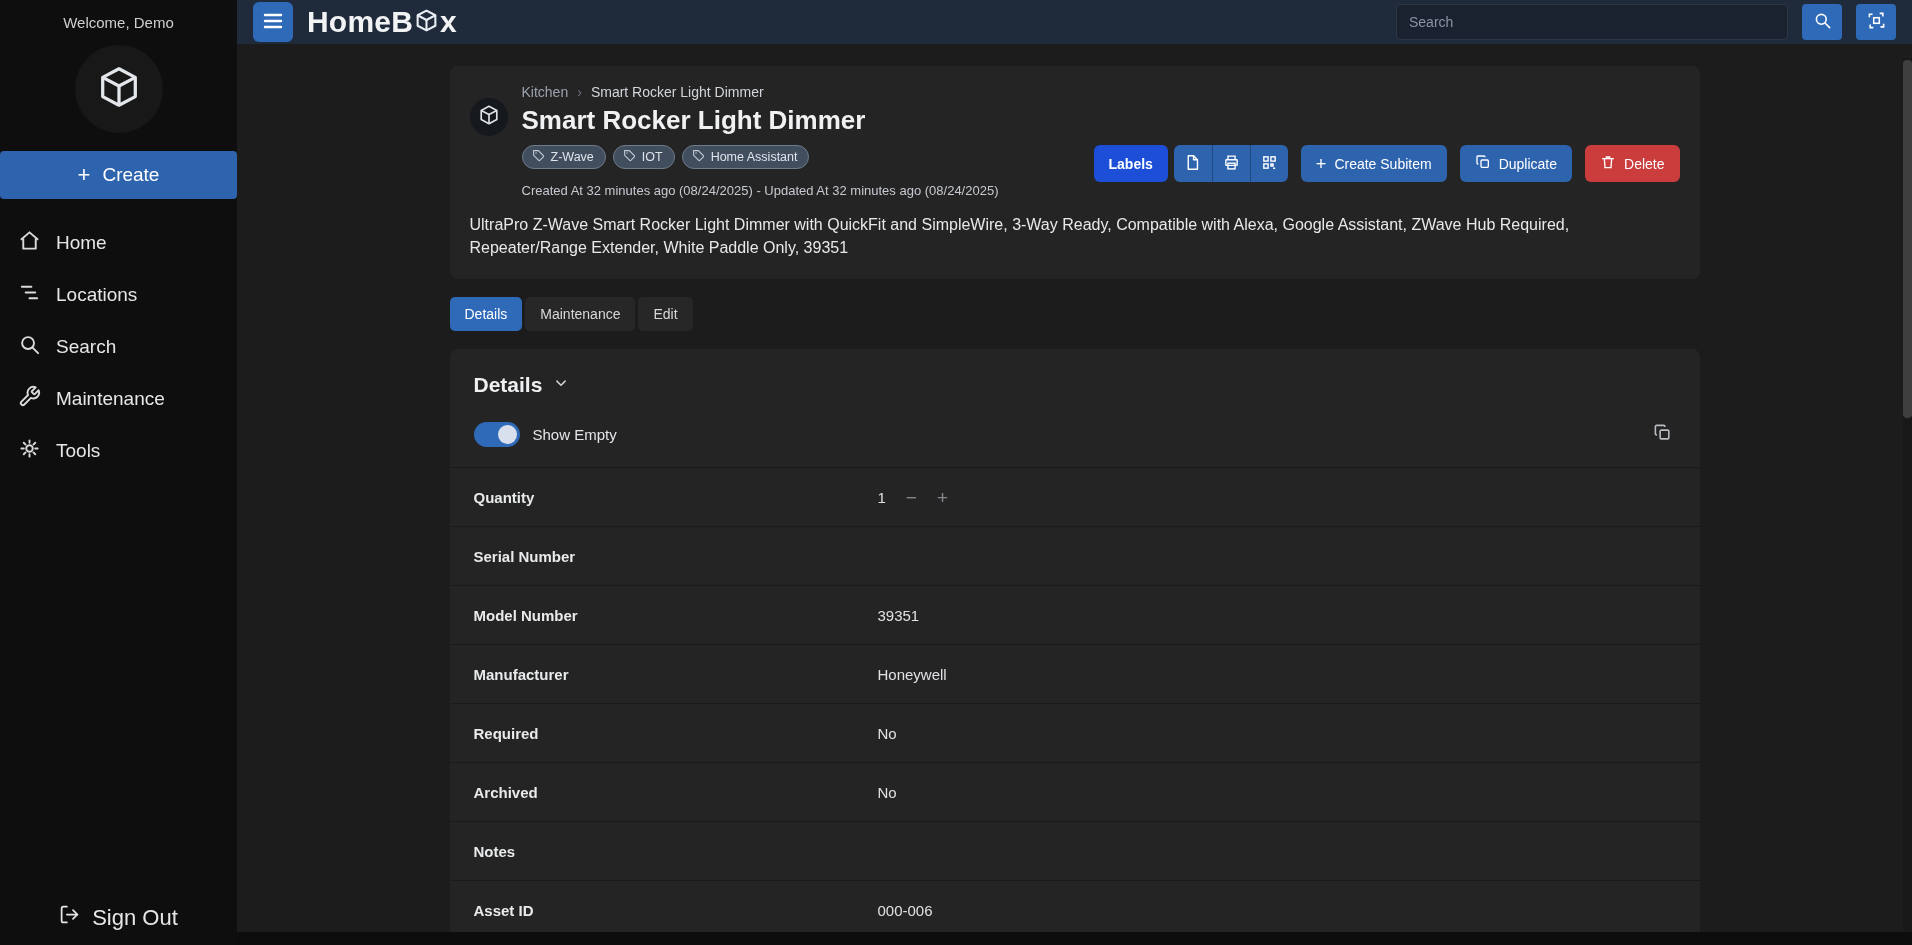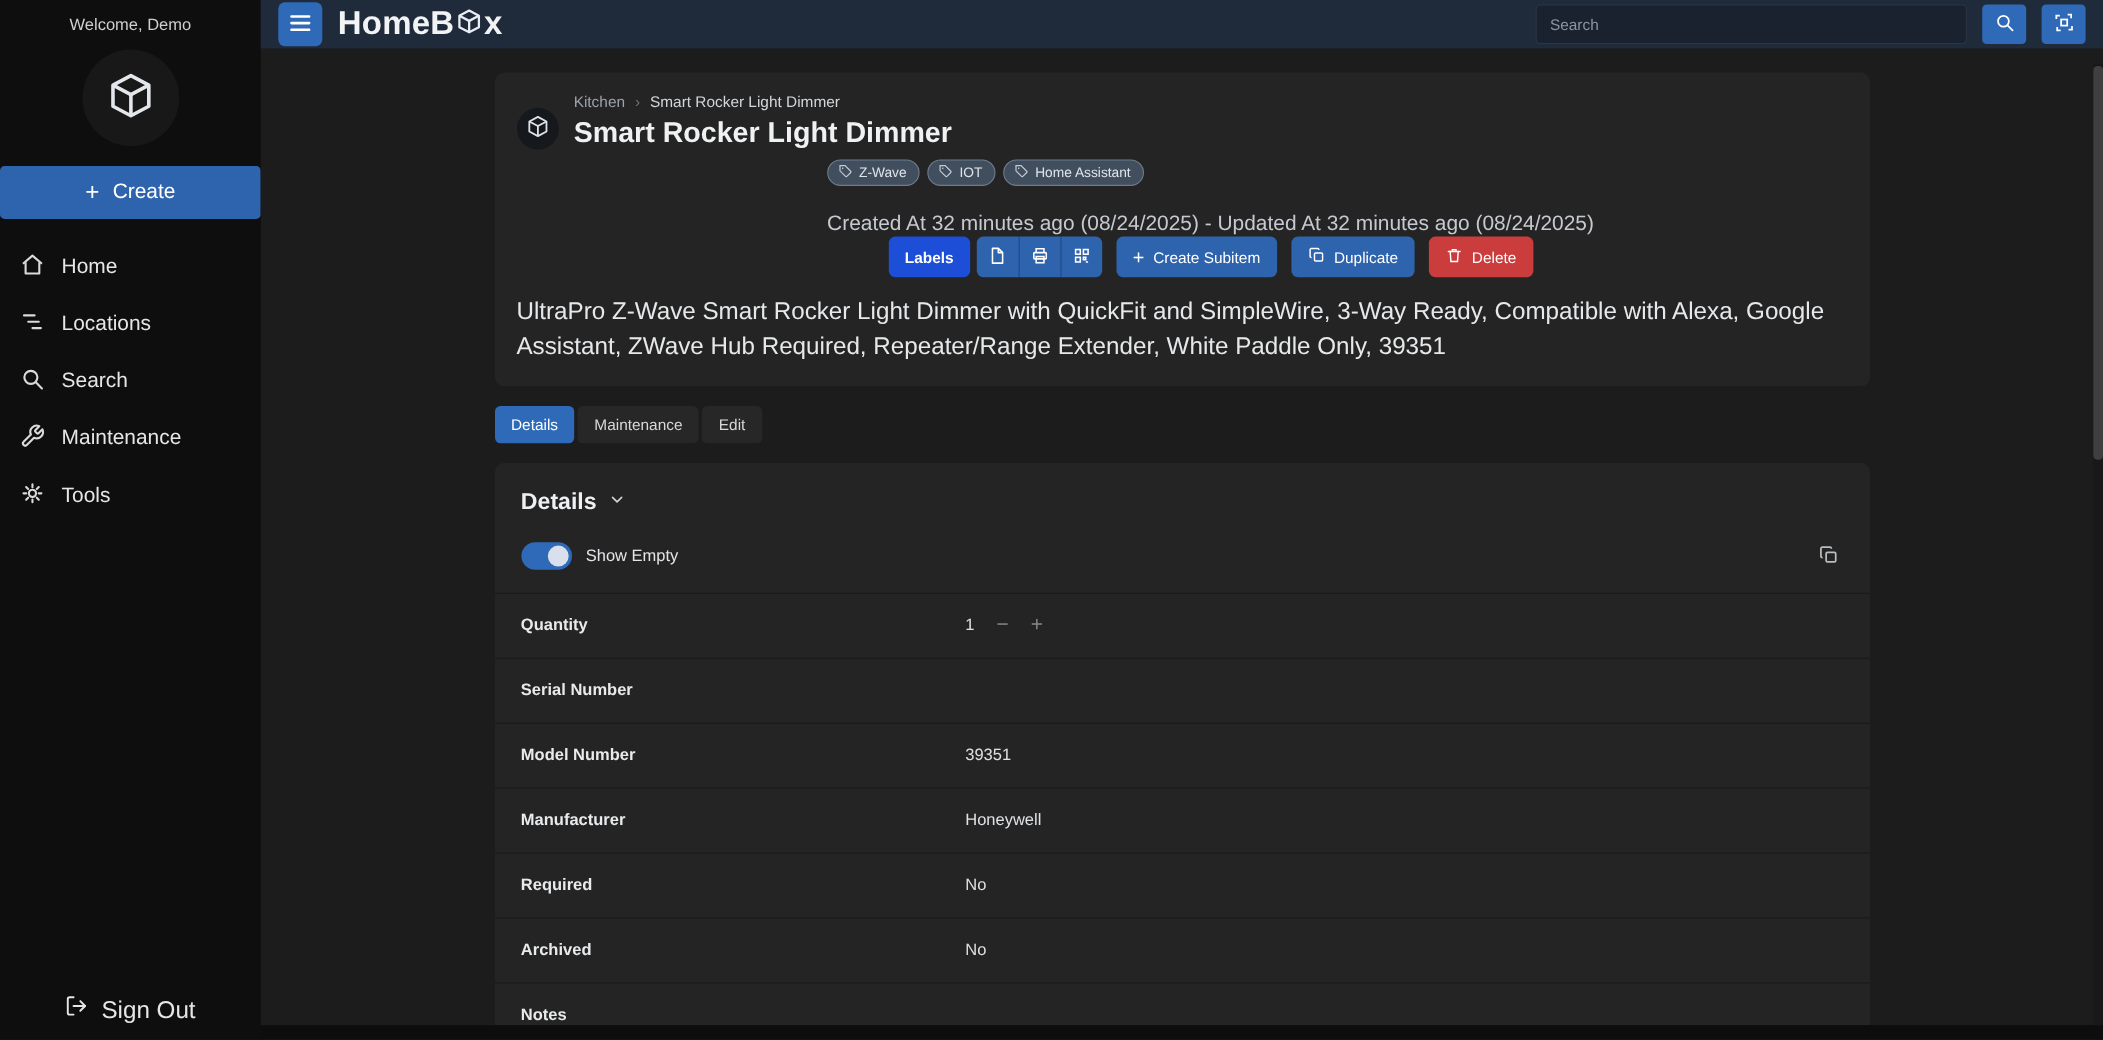--- a/index.html
+++ b/index.html
@@ -72,7 +72,7 @@
   .crumb-sep{color:#6b7280;}
   .crumb-current{color:#d2d6db;}
   .item-title{font-size:26px;font-weight:600;color:#f0f1f3;margin:5px 0 9px;}
-  .meta-actions{display:flex;align-items:center;flex-direction:column;}
+  .meta-actions{display:flex;align-items:flex-start;}
   .meta-left{flex:1;min-width:0;}
   .tags{display:flex;gap:7px;}
   .tag-pill{display:inline-flex;align-items:center;gap:6px;padding:3px 11px 3px 9px;border-radius:999px;background:#414e5e;border:1px solid #6e7b8b;font-size:12.5px;color:#dfe4ea;cursor:pointer;}

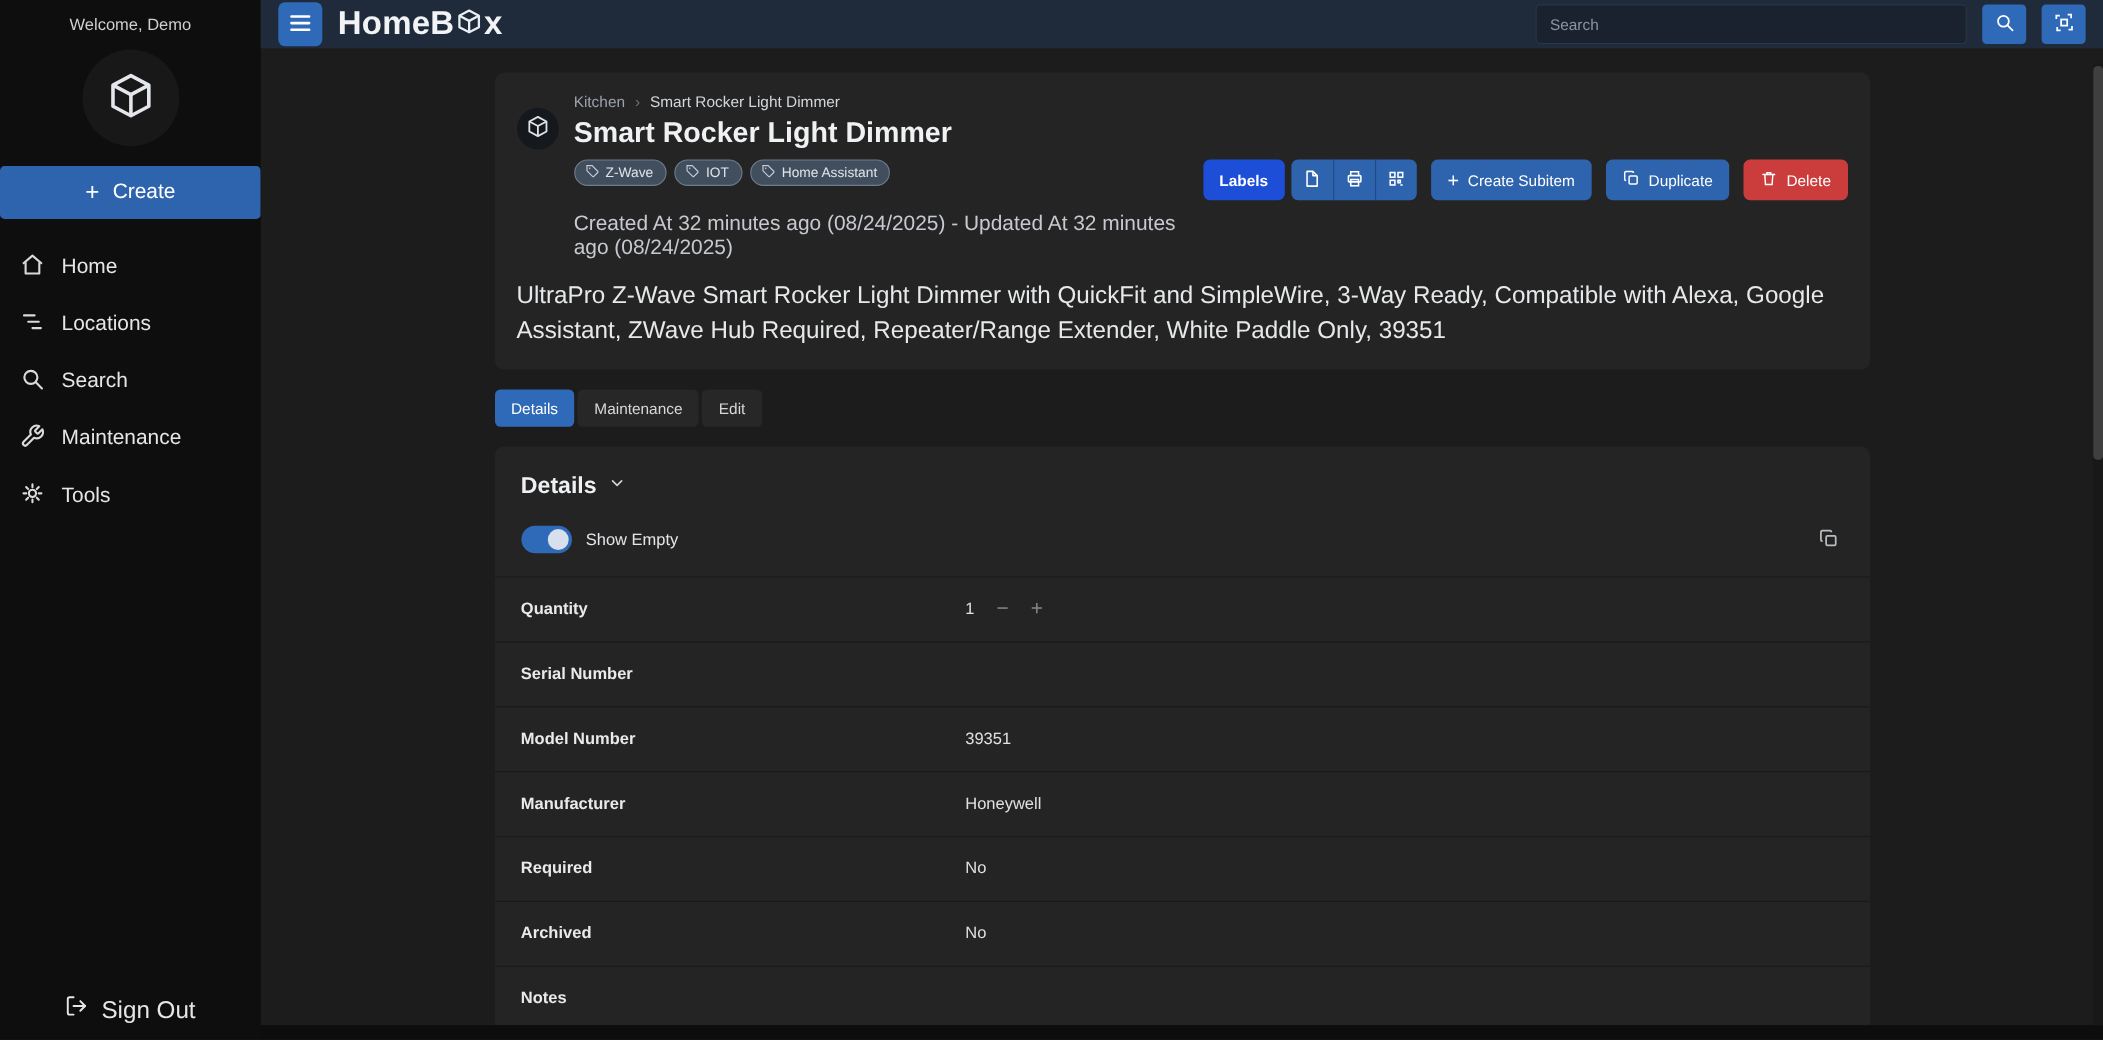--- a/index.html
+++ b/index.html
@@ -77,7 +77,7 @@
   .tags{display:flex;gap:7px;}
   .tag-pill{display:inline-flex;align-items:center;gap:6px;padding:3px 11px 3px 9px;border-radius:999px;background:#414e5e;border:1px solid #6e7b8b;font-size:12.5px;color:#dfe4ea;cursor:pointer;}
   .tag-pill svg{width:13px;height:13px;color:#c2cbd5;}
-  .item-meta{margin-top:24px;font-size:19px;color:var(--text-dim);}
+  .item-meta{margin-top:14px;font-size:13px;color:var(--text-dim);}
   .actions{display:flex;align-items:center;gap:13px;}
   .labels-group{display:flex;align-items:center;gap:6px;}
   .btn{border:none;border-radius:6px;font-family:inherit;font-size:14px;cursor:pointer;display:inline-flex;align-items:center;gap:8px;height:37px;padding:0 15px;color:#fff;}

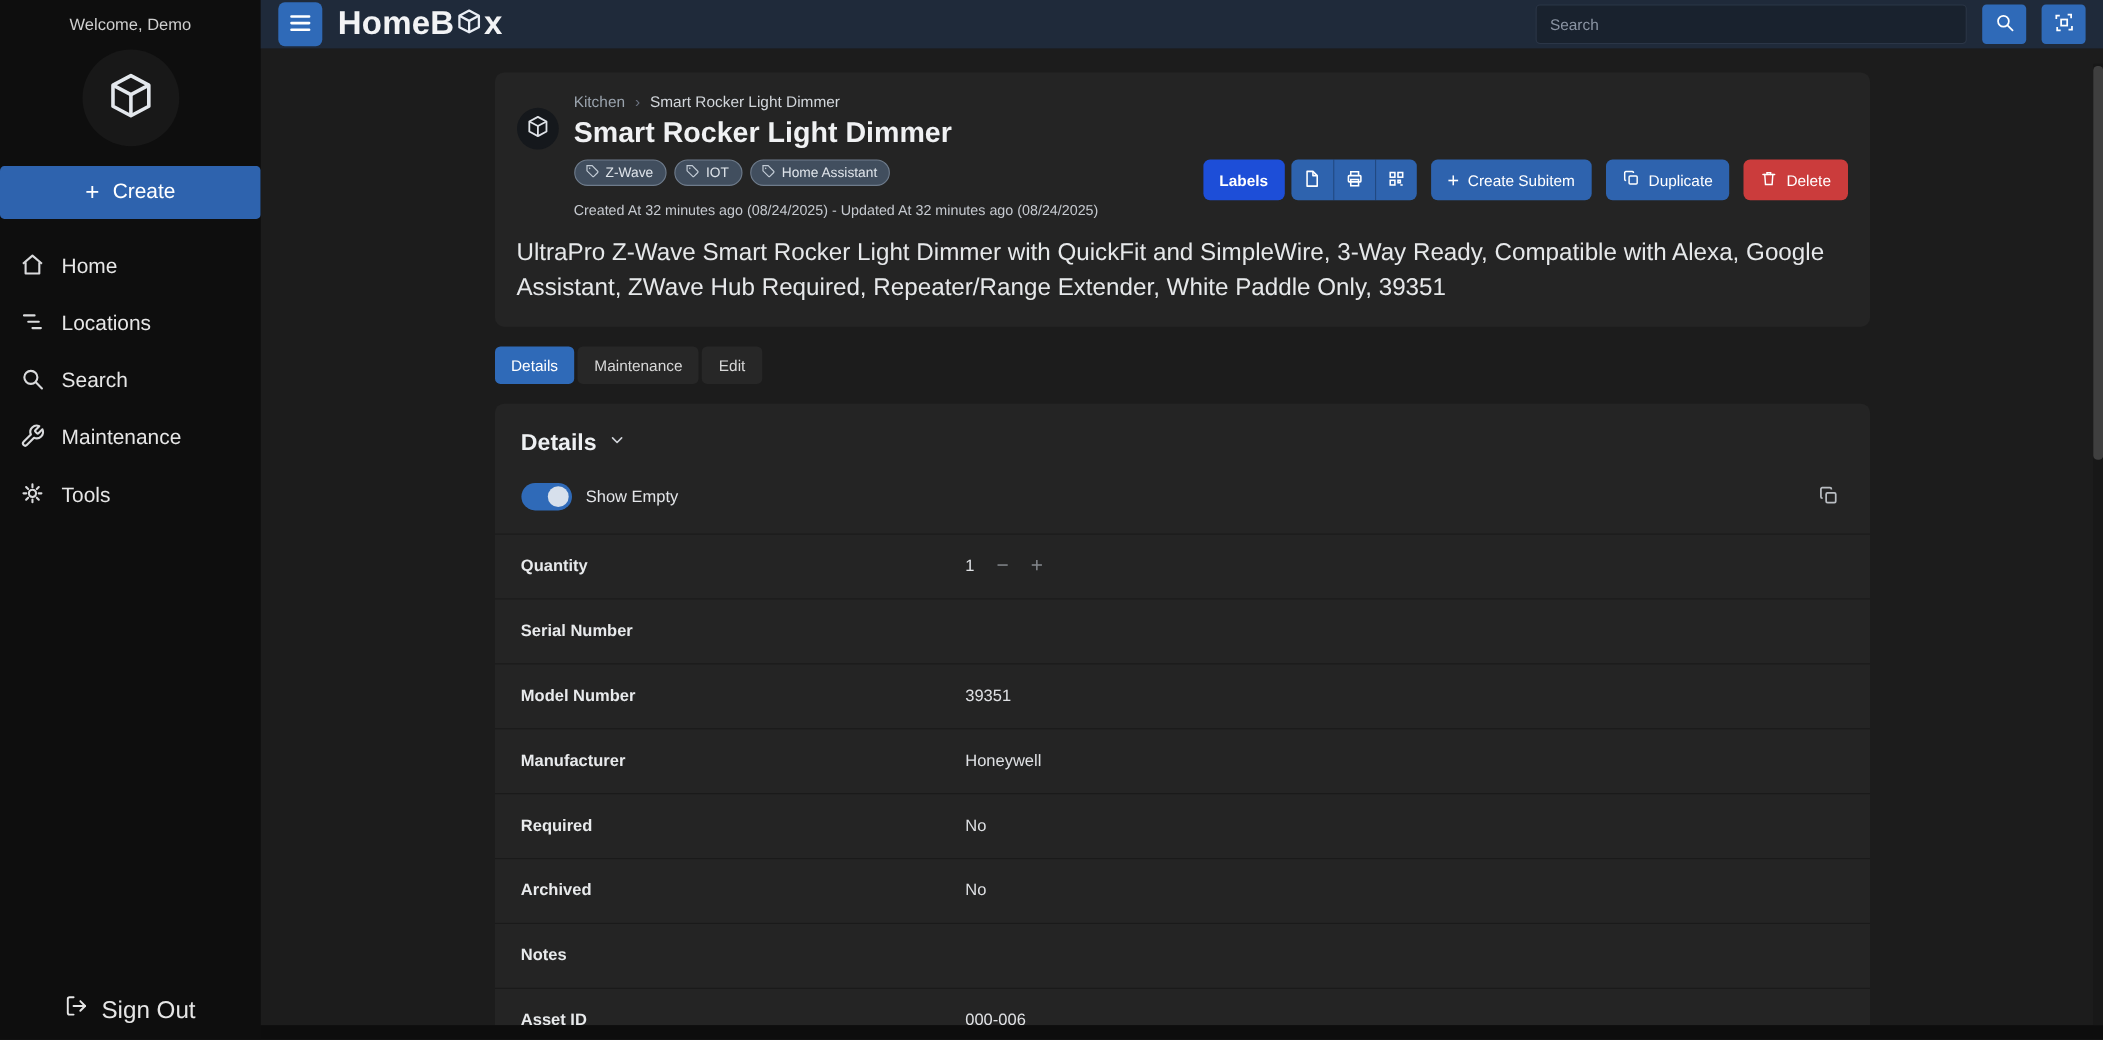--- a/index.html
+++ b/index.html
@@ -90,7 +90,7 @@
   .icon-group .igbtn{width:38px;height:37px;border:none;background:transparent;color:#fff;display:flex;align-items:center;justify-content:center;cursor:pointer;}
   .icon-group .igbtn + .igbtn{border-left:1px solid rgba(10,25,50,.35);}
   .igbtn svg{width:17px;height:17px;}
-  .description{margin-top:15px;font-size:22px;line-height:1.45;color:#e6e8ea;}
+  .description{margin-top:15px;font-size:16px;line-height:1.45;color:#e6e8ea;}
 
   
   .tabs{margin-top:18px;display:flex;gap:3px;}

